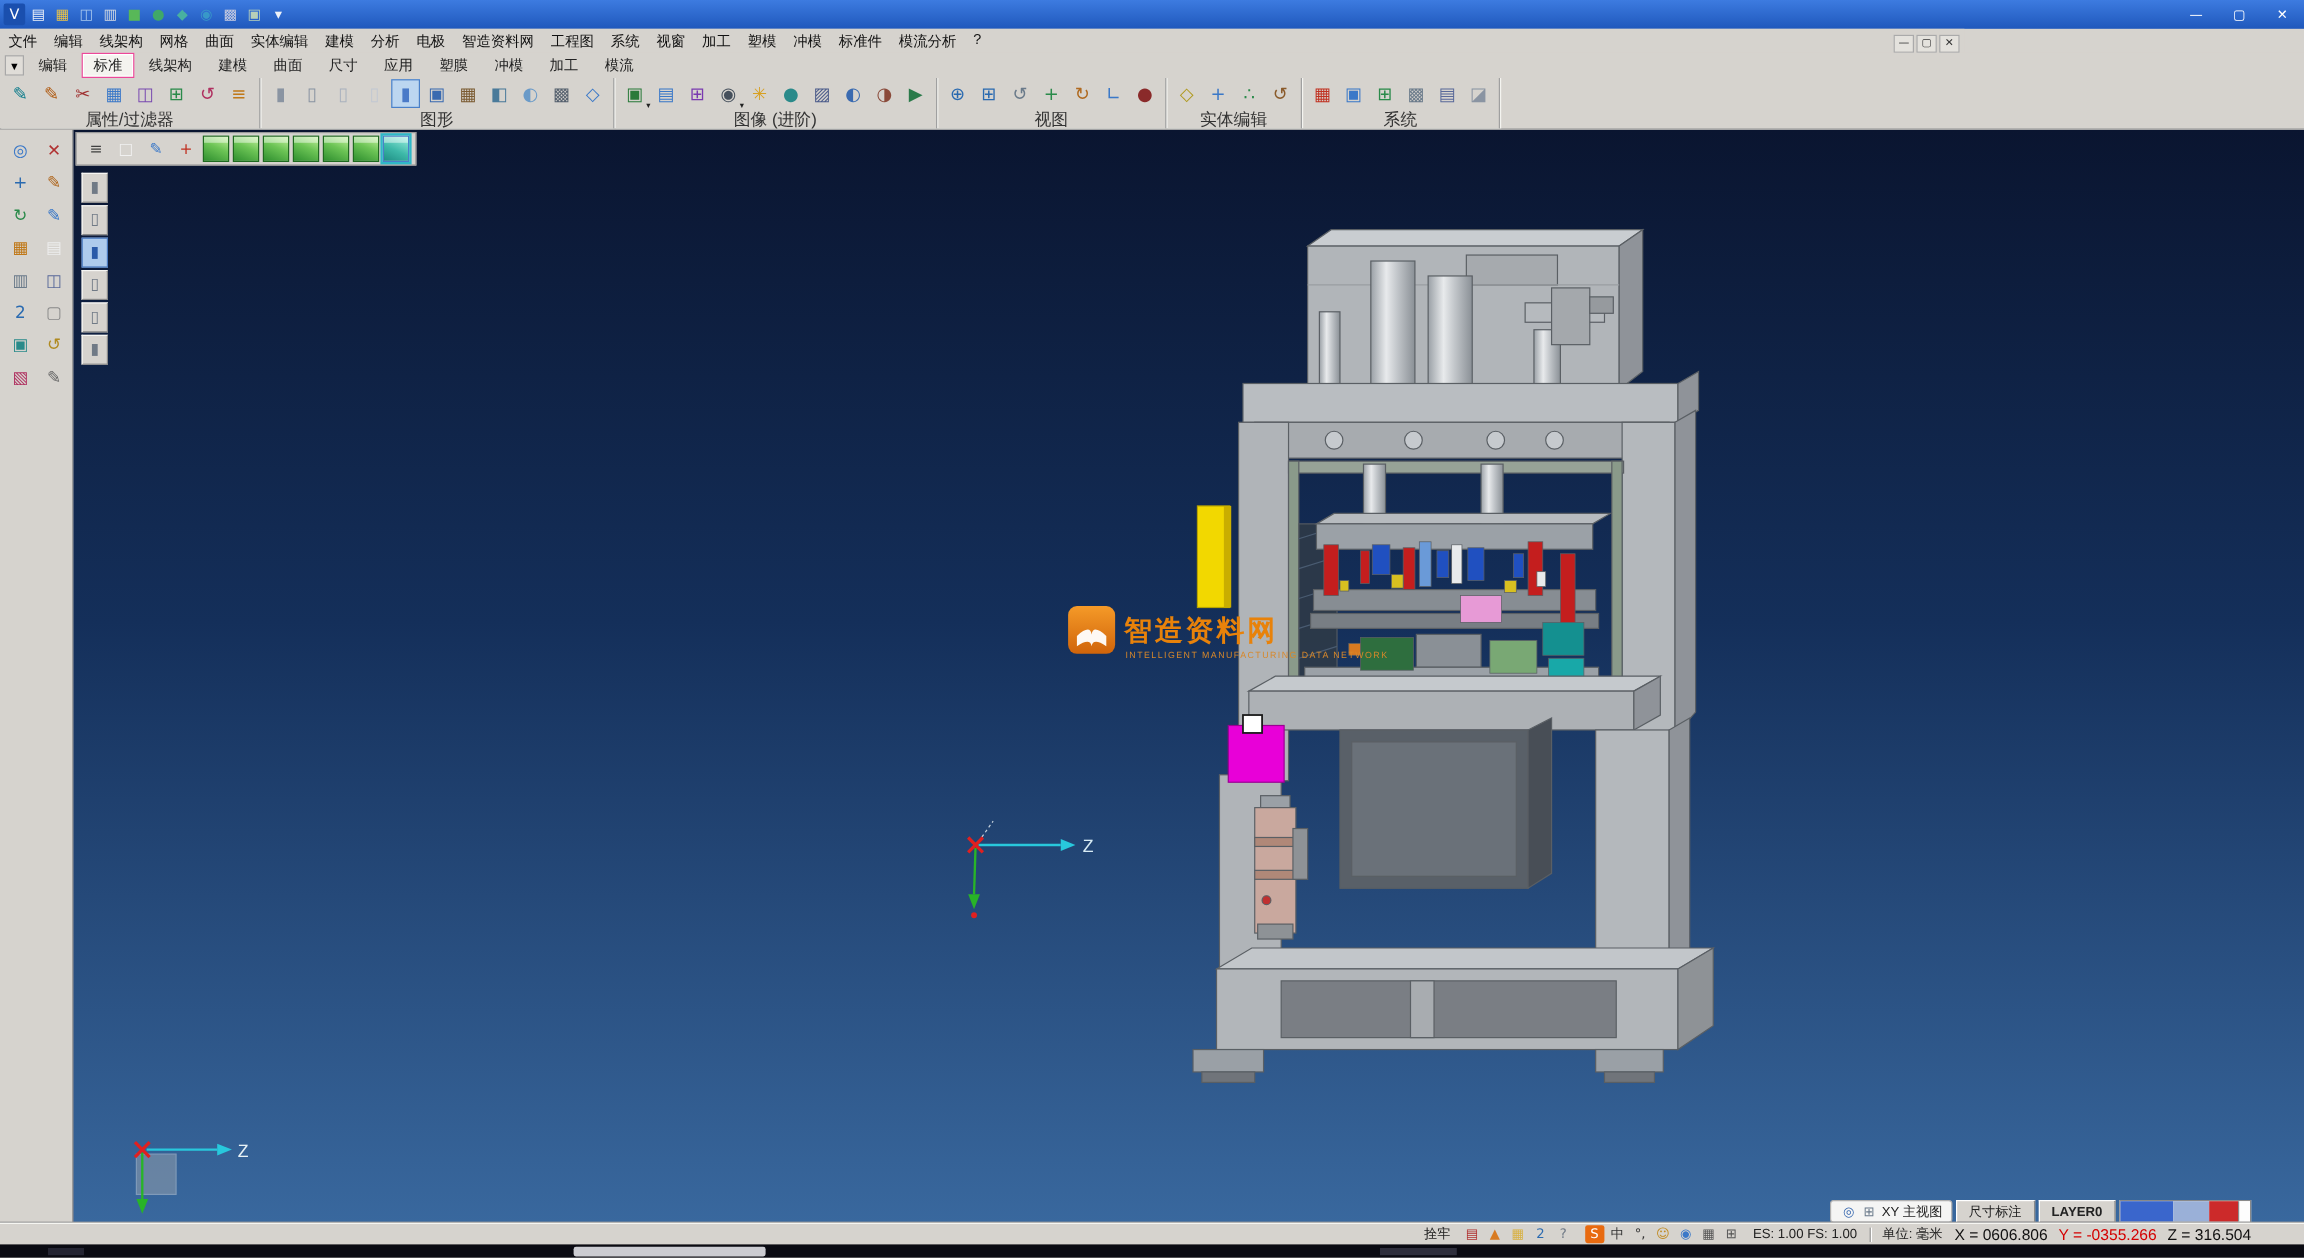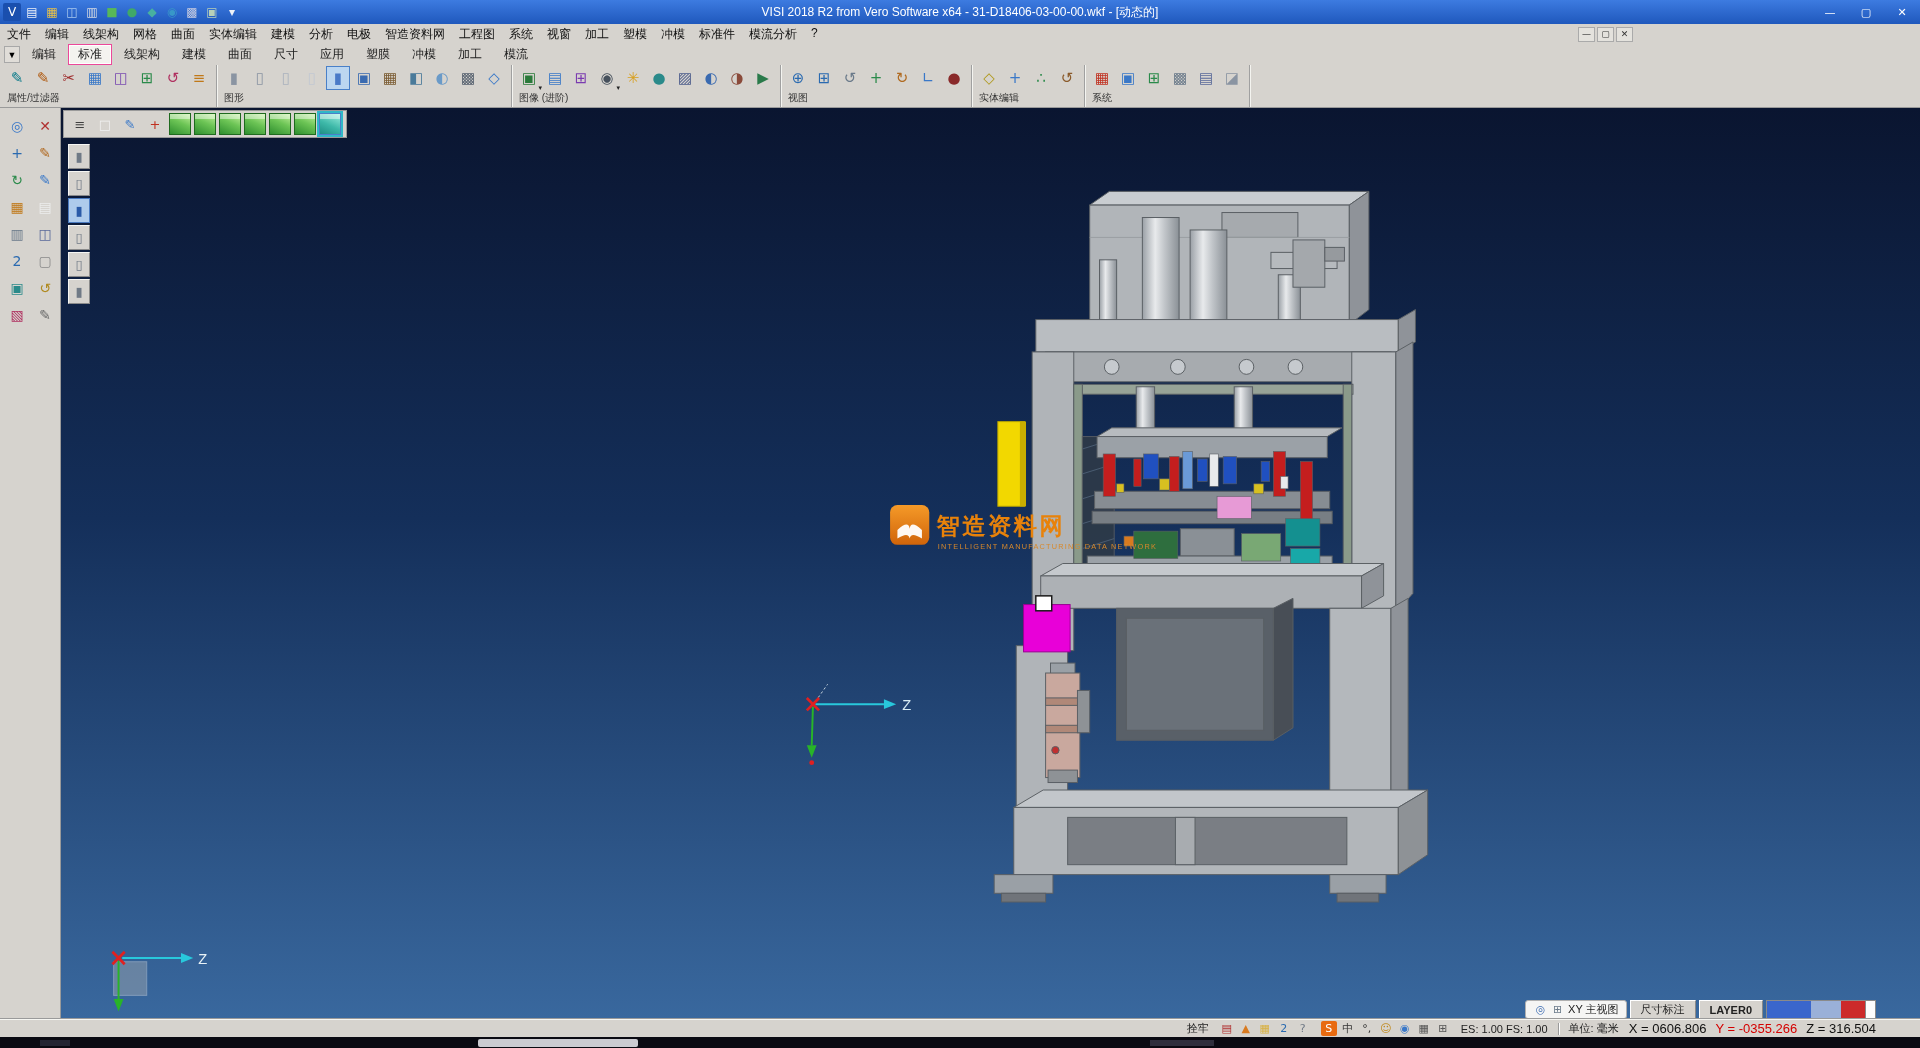--- a/index.html
+++ b/index.html
@@ -121,7 +121,6 @@
         <span class="glyph" style="color: rgb(238, 242, 248);">▾</span>
       </div>
     </div>
-  <div class="tb-title">VISI 2018 R2 from Vero Software x64 - 31-D18406-03-00-00.wkf - [动态的]</div>
   <div class="tb-controls">
       <div class="icon">
         <span class="glyph" style="color: rgb(255, 255, 255);">—</span>

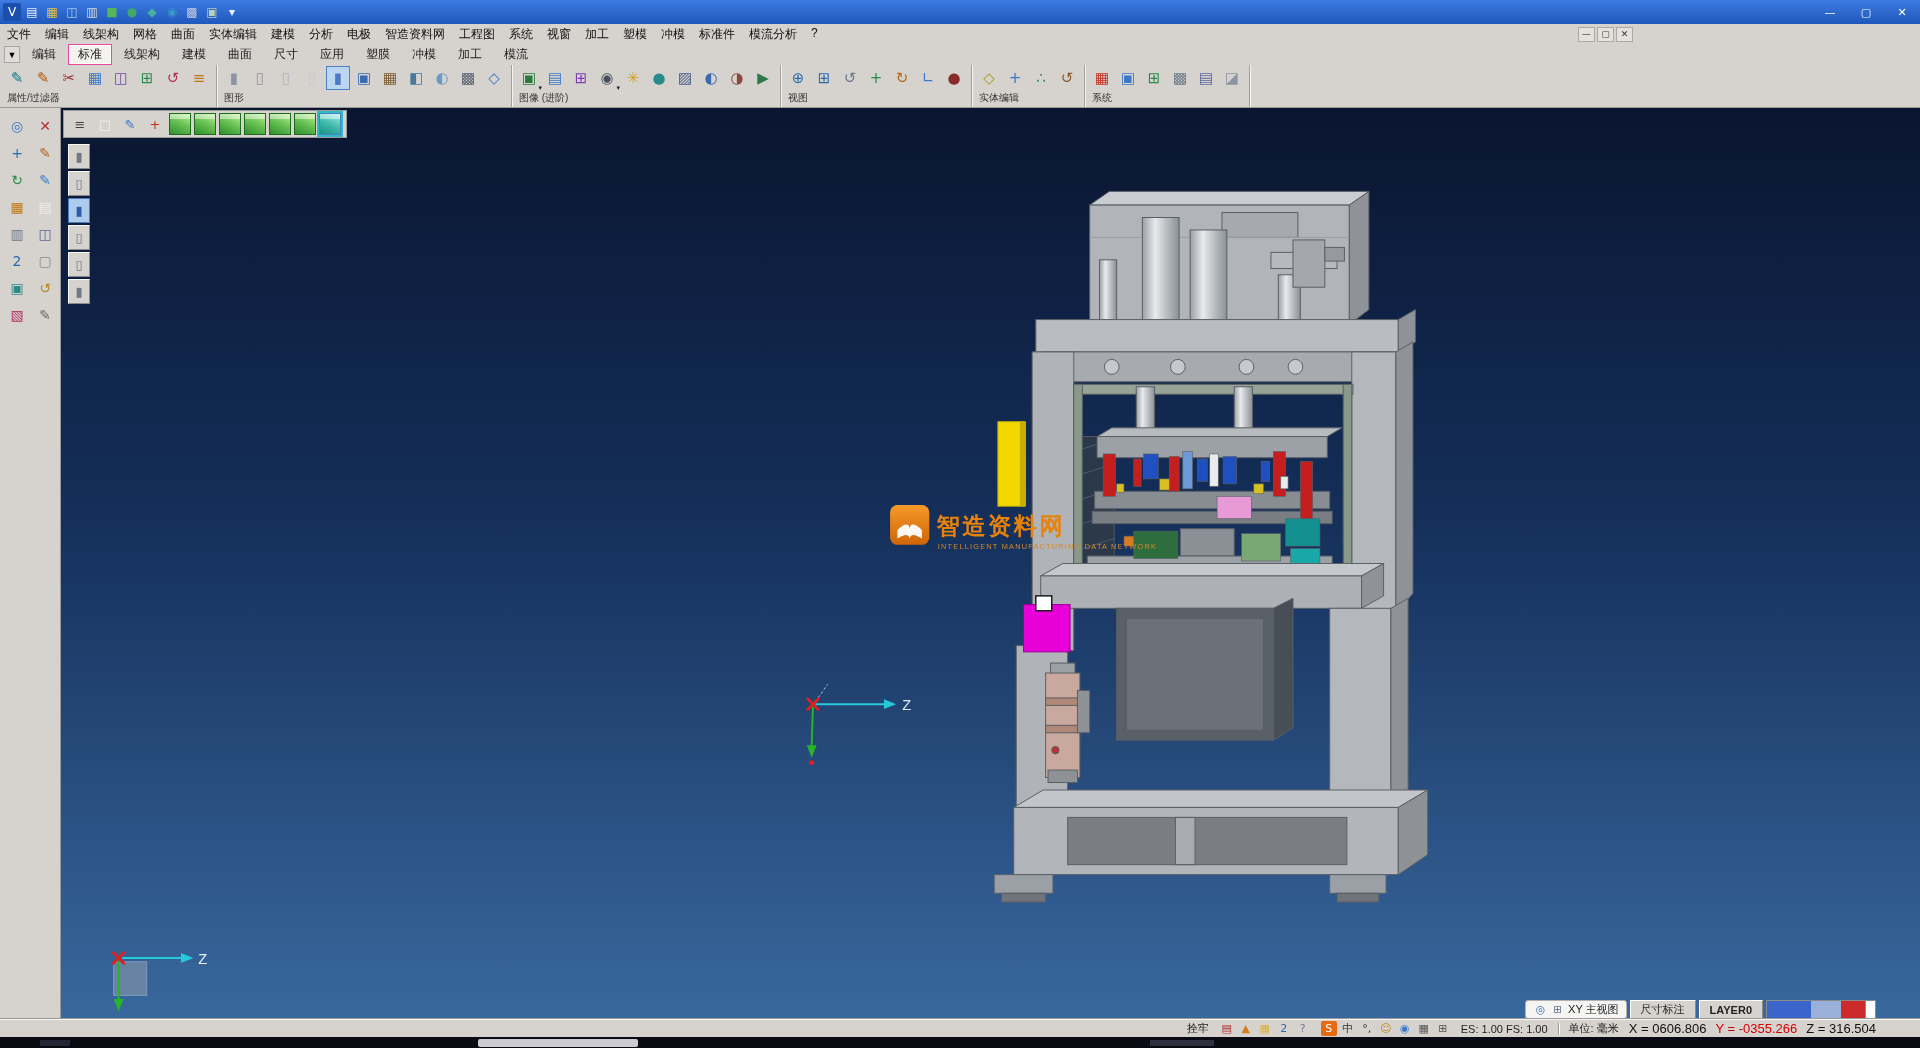--- a/index.html
+++ b/index.html
@@ -15,7 +15,7 @@
 .tb-controls .icon{width:36px;height:24px;border-radius:0}
 .tb-controls .icon .glyph{font-size:11px}
 
-.menubar{position:absolute;left:0;top:24px;width:1637px;height:20px;background:#d6d3ce;display:flex;align-items:center;font-size:12px;color:#111;z-index:30}
+.menubar{position:absolute;left:0;top:24px;width:1637px;height:20px;background:#d6d3ce;display:flex;align-items:flex-end;font-size:12px;color:#111;z-index:30}
 .menu-item{padding:1px 7px;white-space:nowrap}
 .mdi{margin-left:auto;display:flex;gap:2px;padding-right:4px}
 .mdi .icon{width:17px;height:15px;display:flex;align-items:center;justify-content:center;border:1px solid #aaa;background:#e4e2dd}

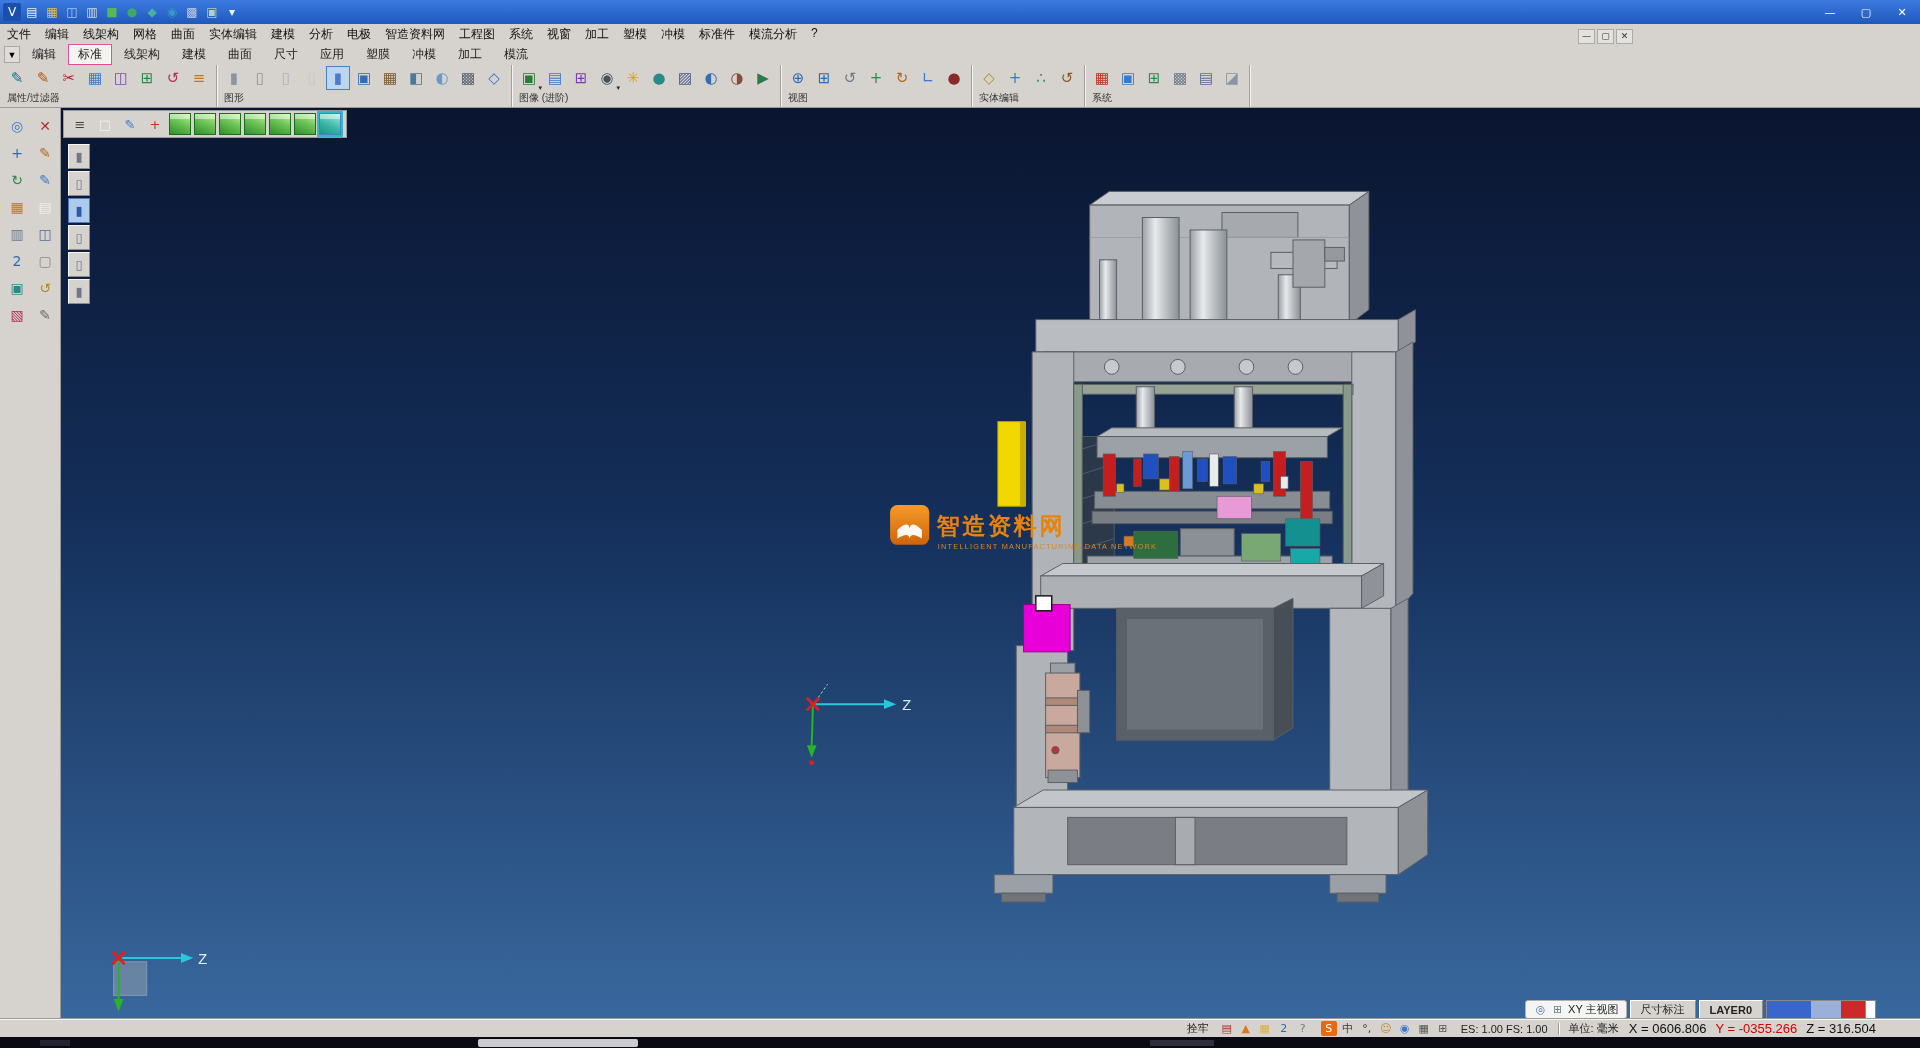--- a/index.html
+++ b/index.html
@@ -33,7 +33,7 @@
 .toolbar .icon .glyph{font-size:15px}
 .icon.active{background:#bcd6f0;border:1px solid #4a80c8}
 .drop{position:absolute;right:-1px;bottom:-2px;font-size:7px;color:#222;font-family:"DejaVu Sans",sans-serif}
-.tb-group-label{text-align:left;font-size:10px;color:#333;padding:1px 2px 2px;white-space:nowrap}
+.tb-group-label{text-align:center;font-size:14px;color:#333;padding:1px 2px 2px;white-space:nowrap}
 
 .leftbar{position:absolute;left:0;top:108px;width:61px;height:911px;background:#d6d3ce;border-right:1px solid #9a9a9a;display:grid;grid-template-columns:26px 26px;gap:3px 2px;align-content:start;padding:6px 0 0 4px;z-index:20}
 .leftbar .icon{width:26px;height:24px;display:flex;align-items:center;justify-content:center}

